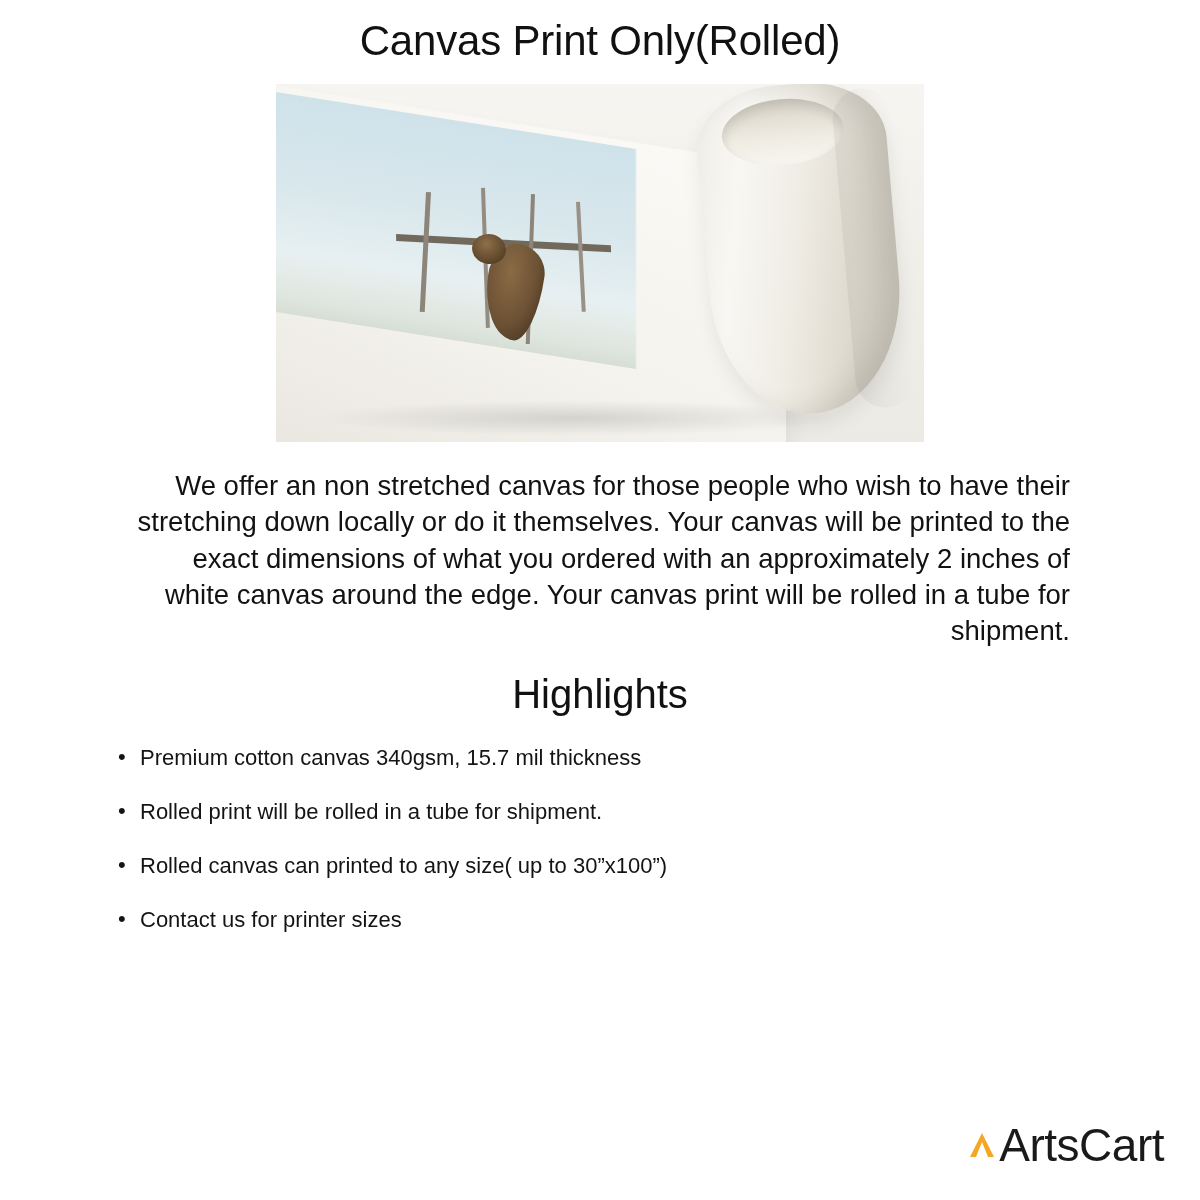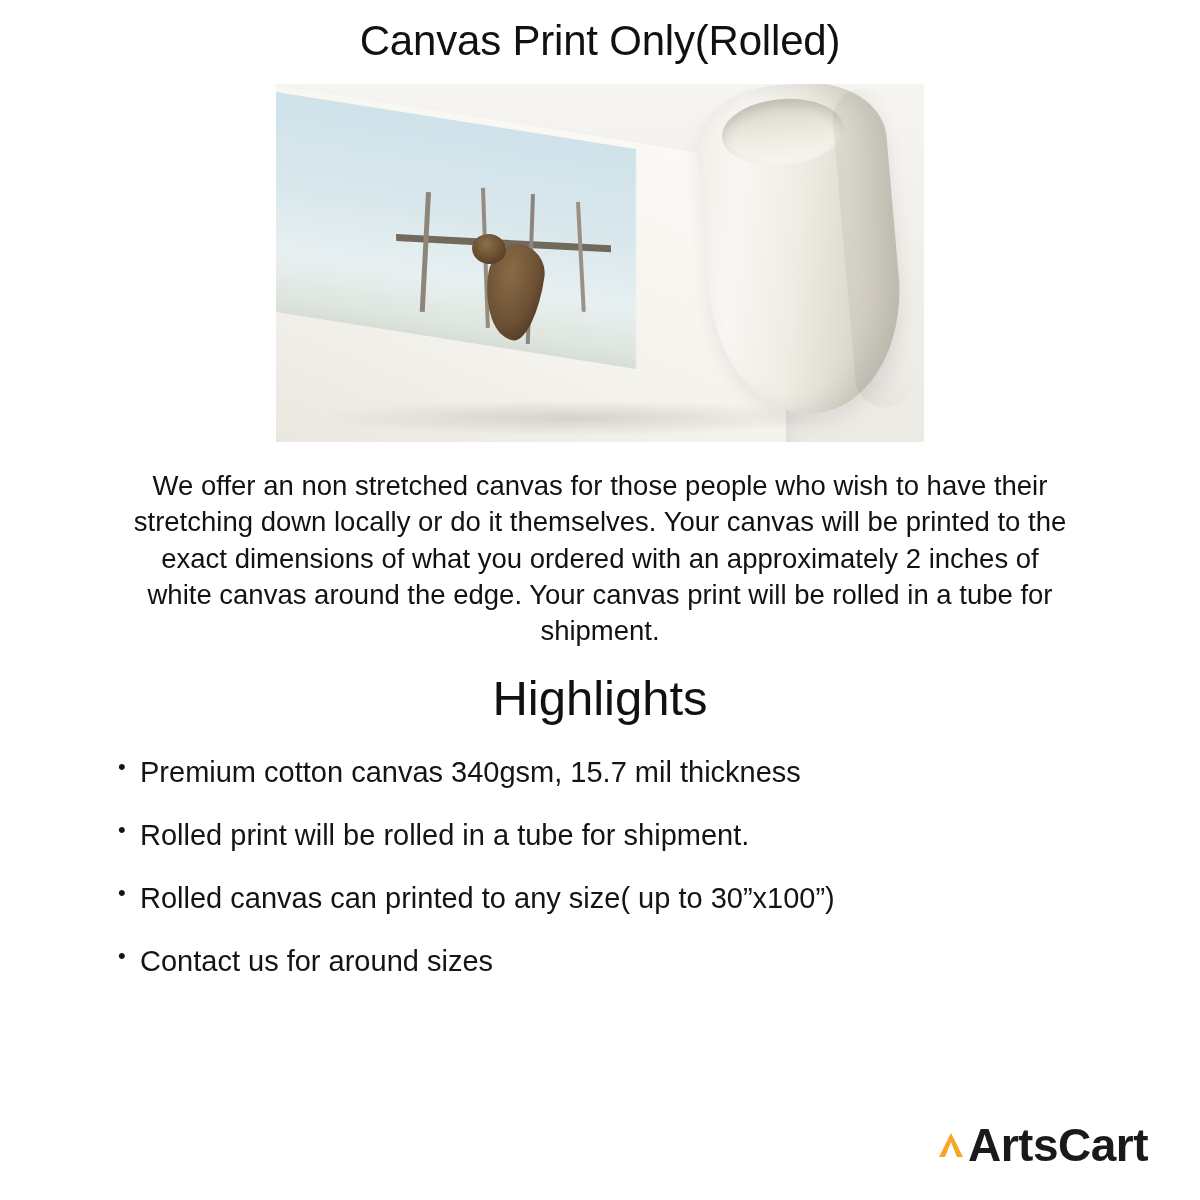--- a/index.html
+++ b/index.html
@@ -160,7 +160,7 @@
     font-size: 27.5px;
     line-height: 1.32;
     color: #121212;
-    text-align: center;
+    text-align: right;
     hyphens: manual;
   }
 

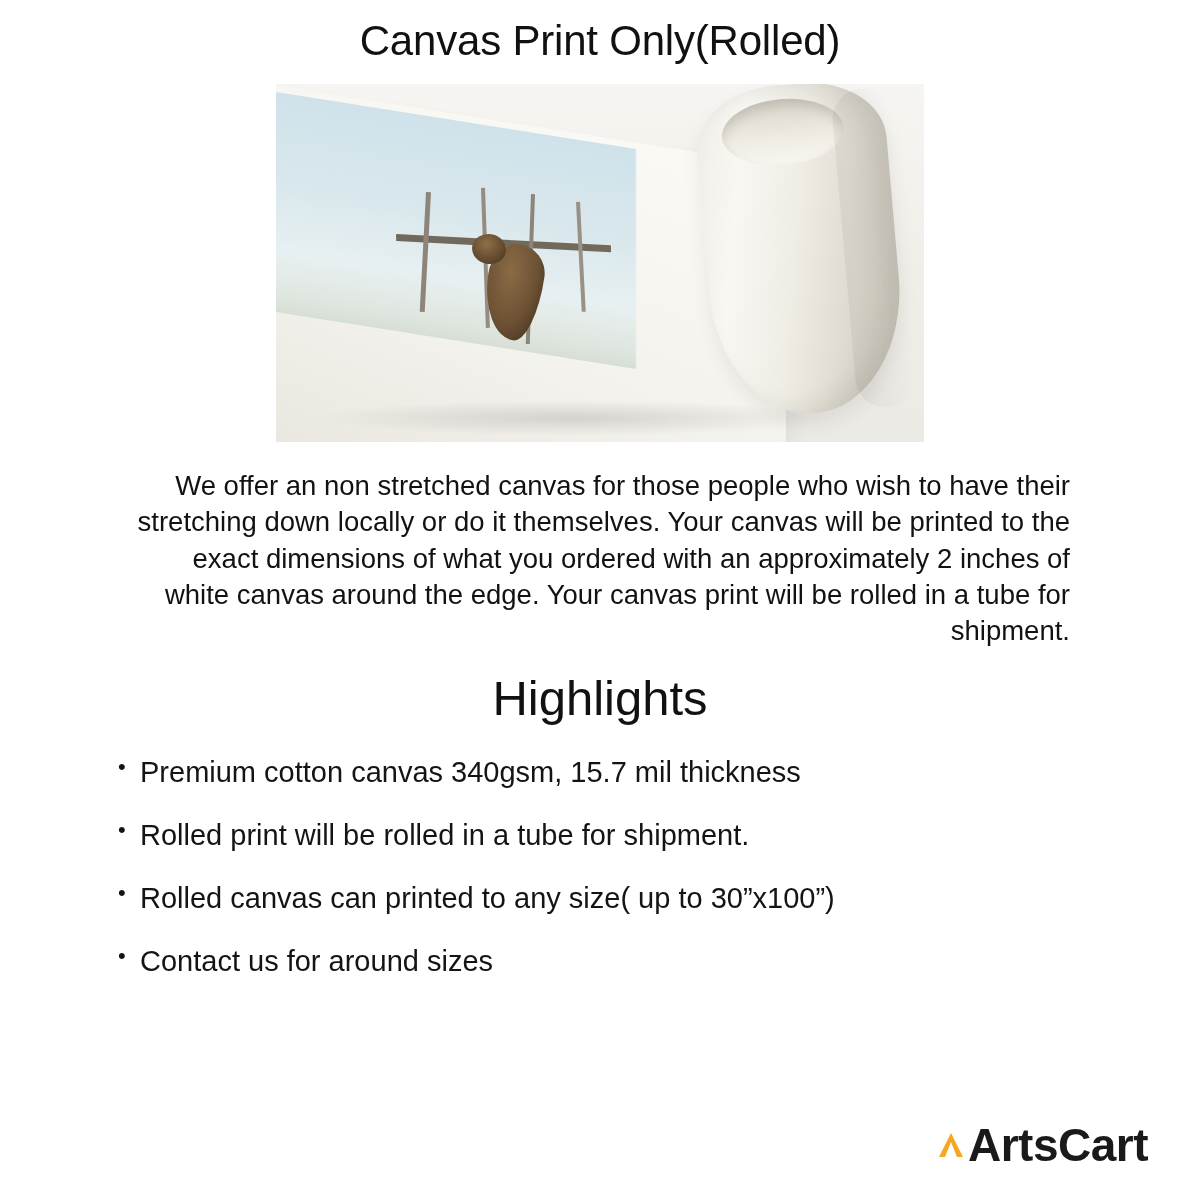--- a/index.html
+++ b/index.html
@@ -166,7 +166,7 @@
 
   .subtitle {
     text-align: center;
-    font-size: 49px;
+    font-size: 40px;
     font-weight: normal;
     color: #111111;
     margin: 22px 0 0 0;

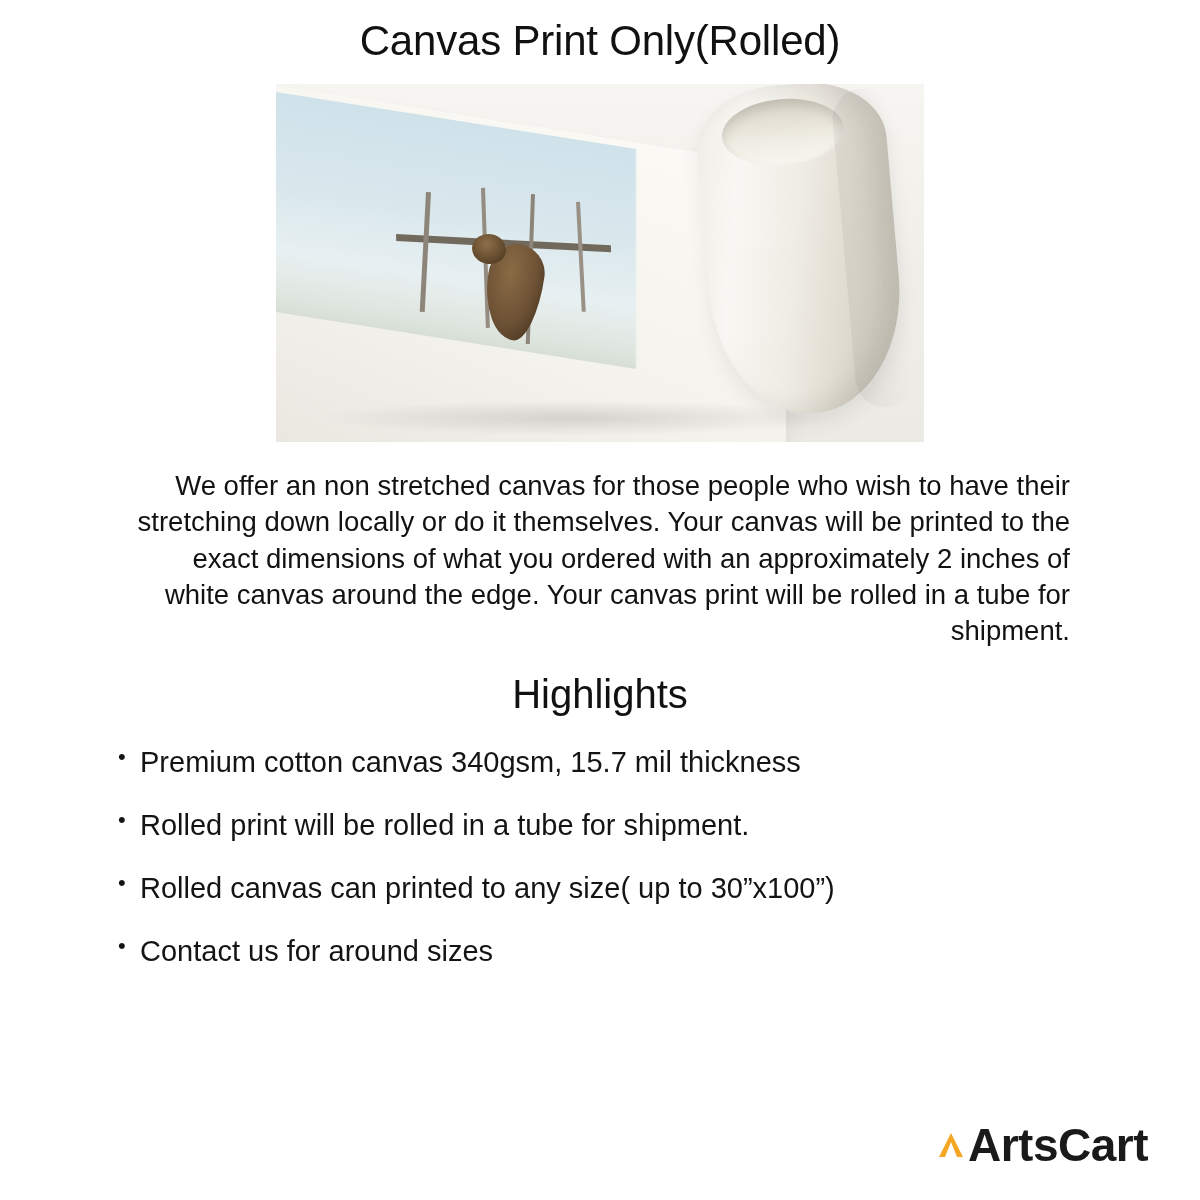--- a/index.html
+++ b/index.html
@@ -180,7 +180,7 @@
   }
   .highlights li {
     position: relative;
-    font-size: 29px;
+    font-size: 22px;
     line-height: 1.28;
     color: #141414;
     margin-bottom: 26px;

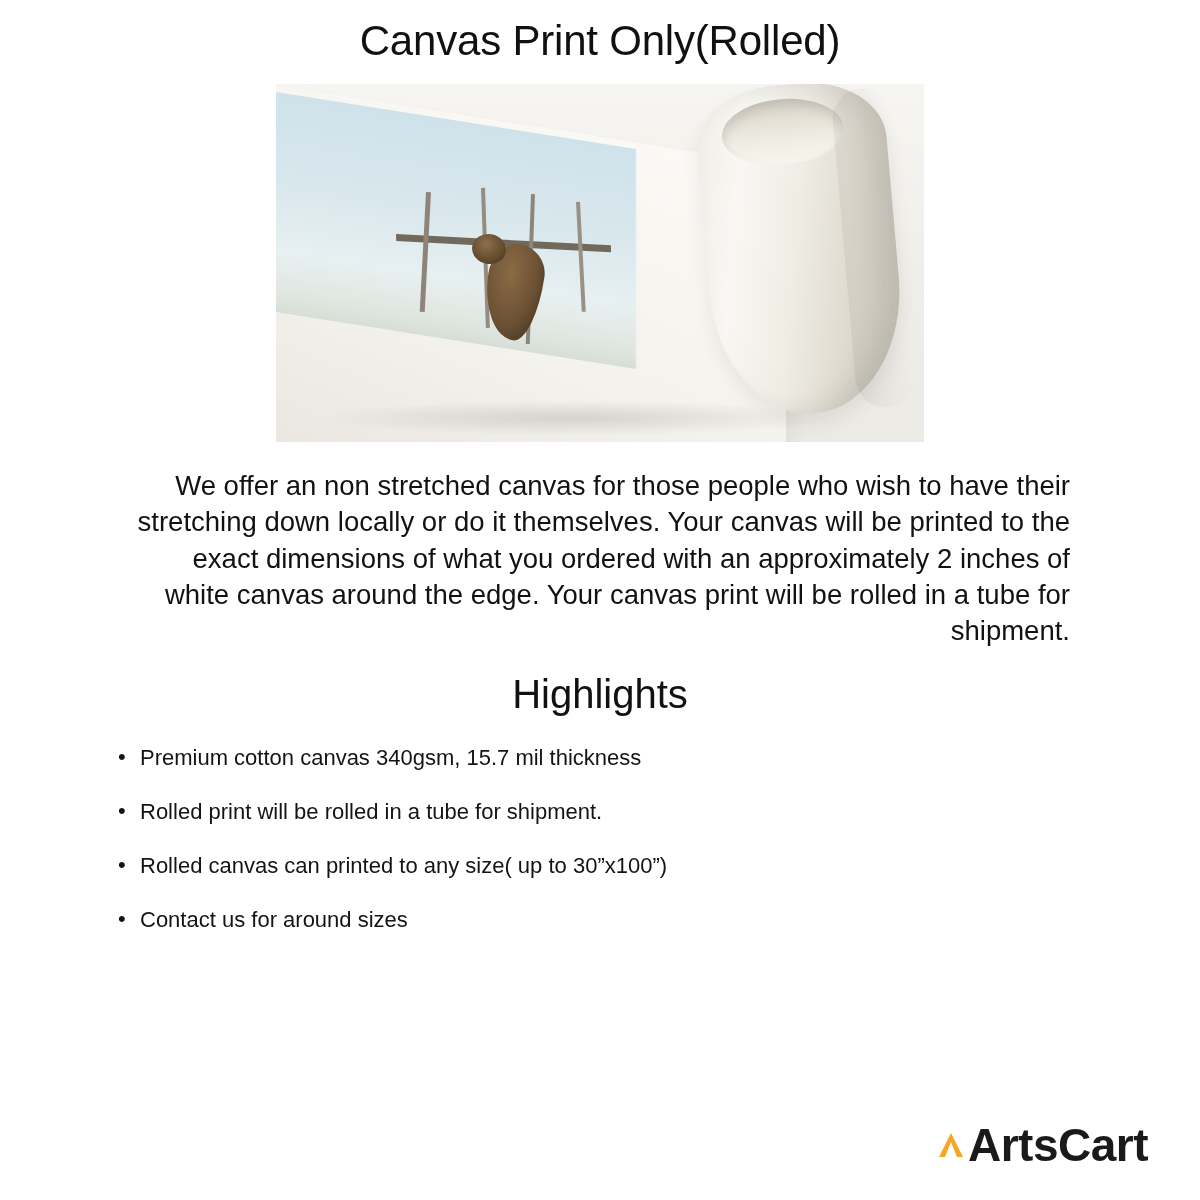--- a/index.html
+++ b/index.html
@@ -248,7 +248,7 @@
     <li>Premium cotton canvas 340gsm, 15.7 mil thickness</li>
     <li>Rolled print will be rolled in a tube for shipment.</li>
     <li>Rolled canvas can printed to any size( up to 30”x100”)</li>
-    <li>Contact us for around sizes</li>
+    <li>Contact us for printer sizes</li>
   </ul>
 
   <div class="logo">

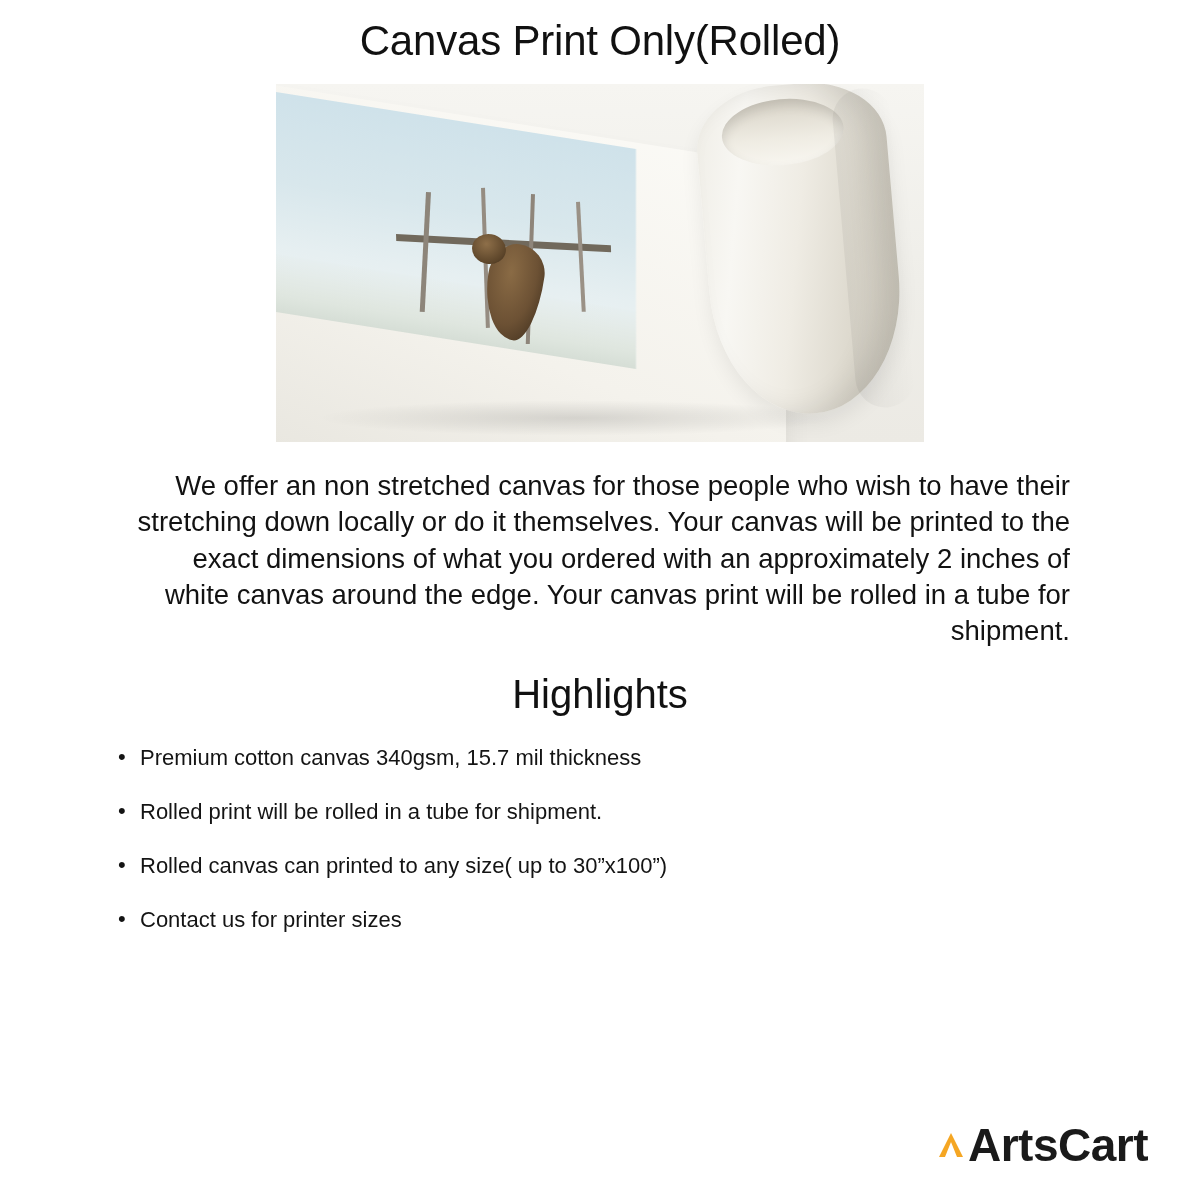--- a/index.html
+++ b/index.html
@@ -197,12 +197,12 @@
 
   .logo {
     position: absolute;
-    right: 52px;
+    right: 36px;
     bottom: 28px;
     display: flex;
     align-items: center;
     font-size: 46px;
-    font-weight: bold;
+    font-weight: normal;
     letter-spacing: -0.5px;
     color: #1a1a1a;
   }

